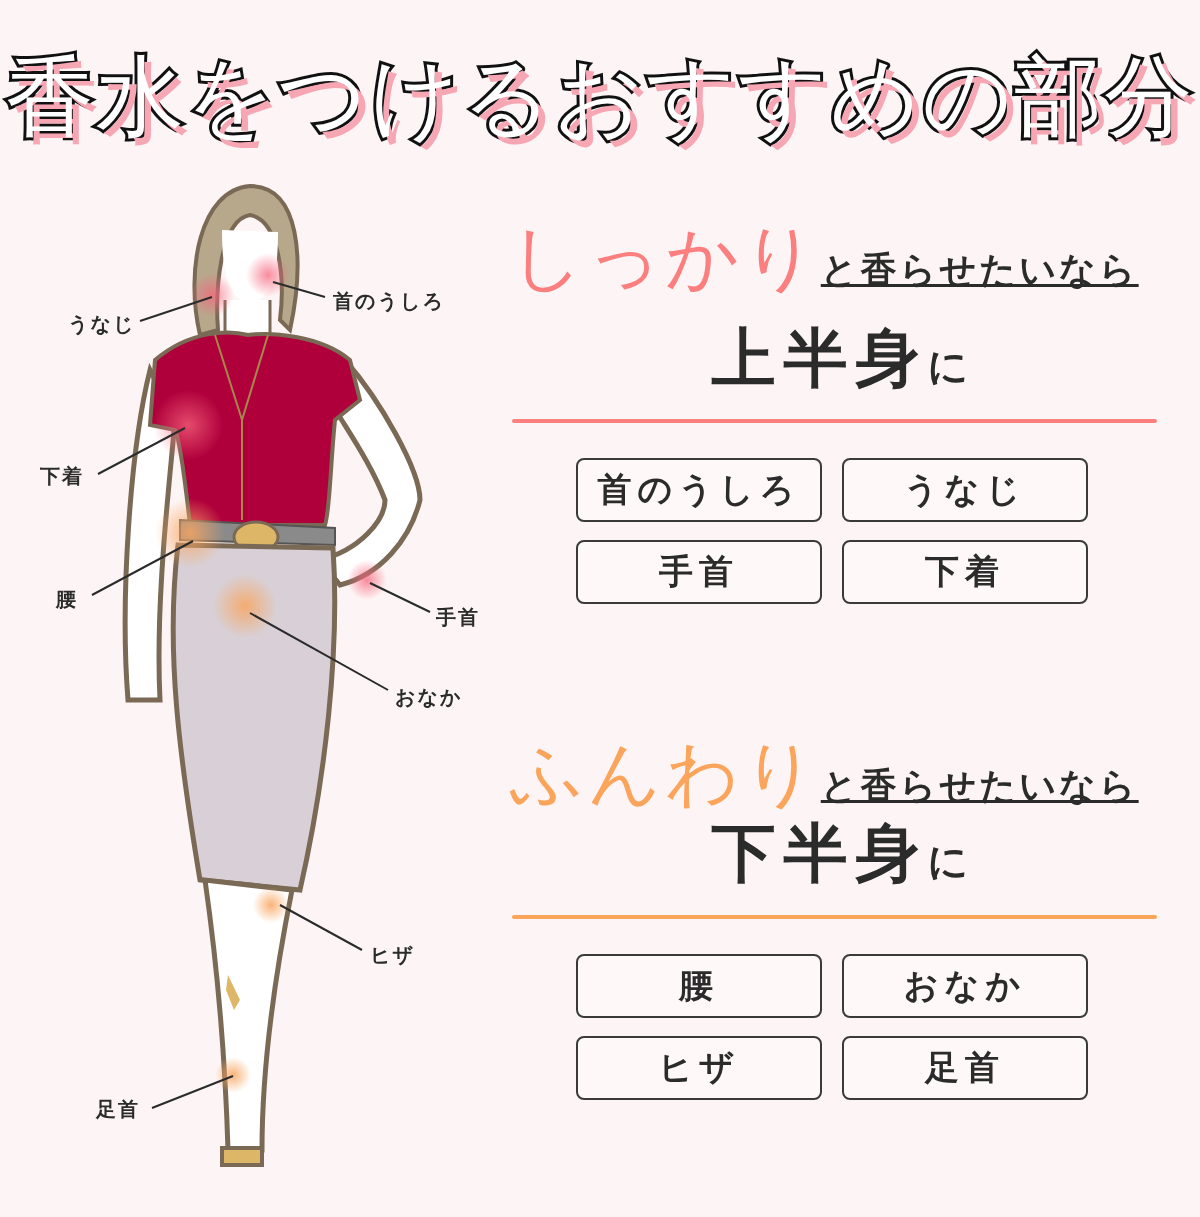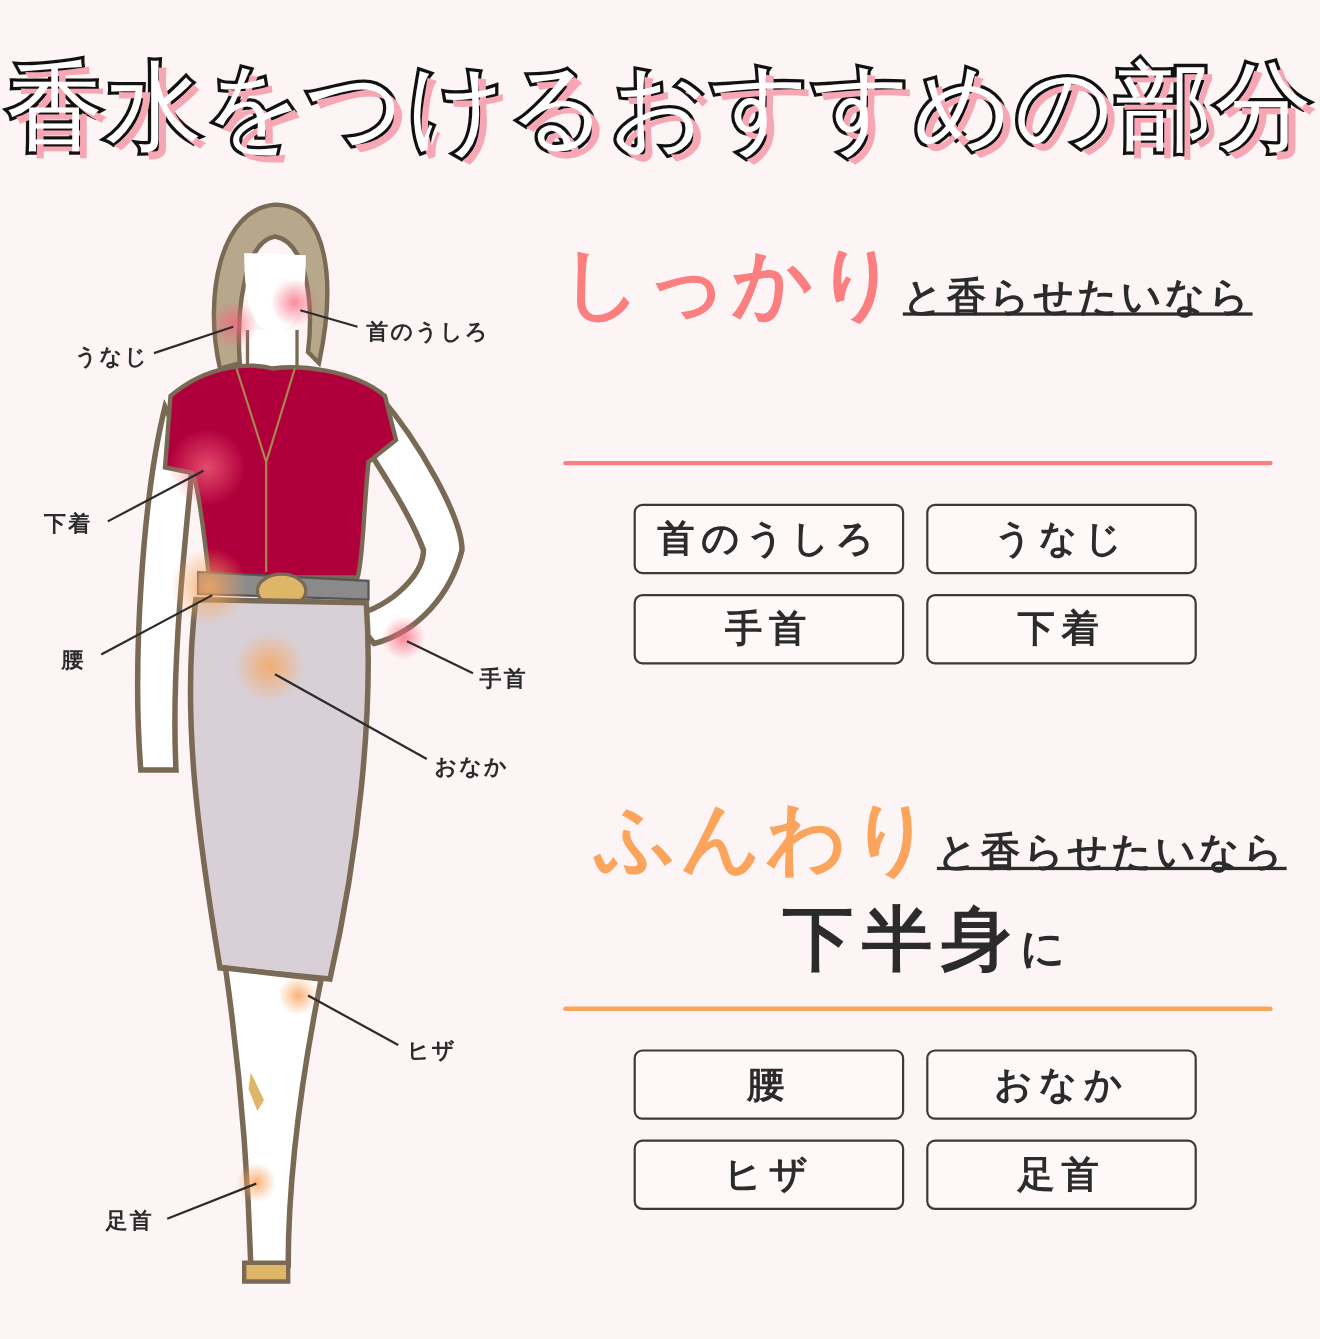--- a/index.html
+++ b/index.html
@@ -24,7 +24,7 @@
 
   .section { position: absolute; left: 510px; width: 660px; }
   .headline { position: absolute; left: 0; width: 660px; white-space: nowrap; }
-  .headline .accent { font-size: 72px; font-weight: bold; letter-spacing: 4px; }
+  .headline .accent { font-size: 72px; font-weight: normal; letter-spacing: 4px; }
   .headline .rest { font-size: 36px; font-weight: bold; letter-spacing: 3px; color: #2b2b2b; text-decoration: underline; }
   .subhead { position: absolute; left: 0; width: 660px; text-align: center; color: #2b2b2b; font-weight: bold; }
   .subhead .big { font-size: 64px; letter-spacing: 8px; }

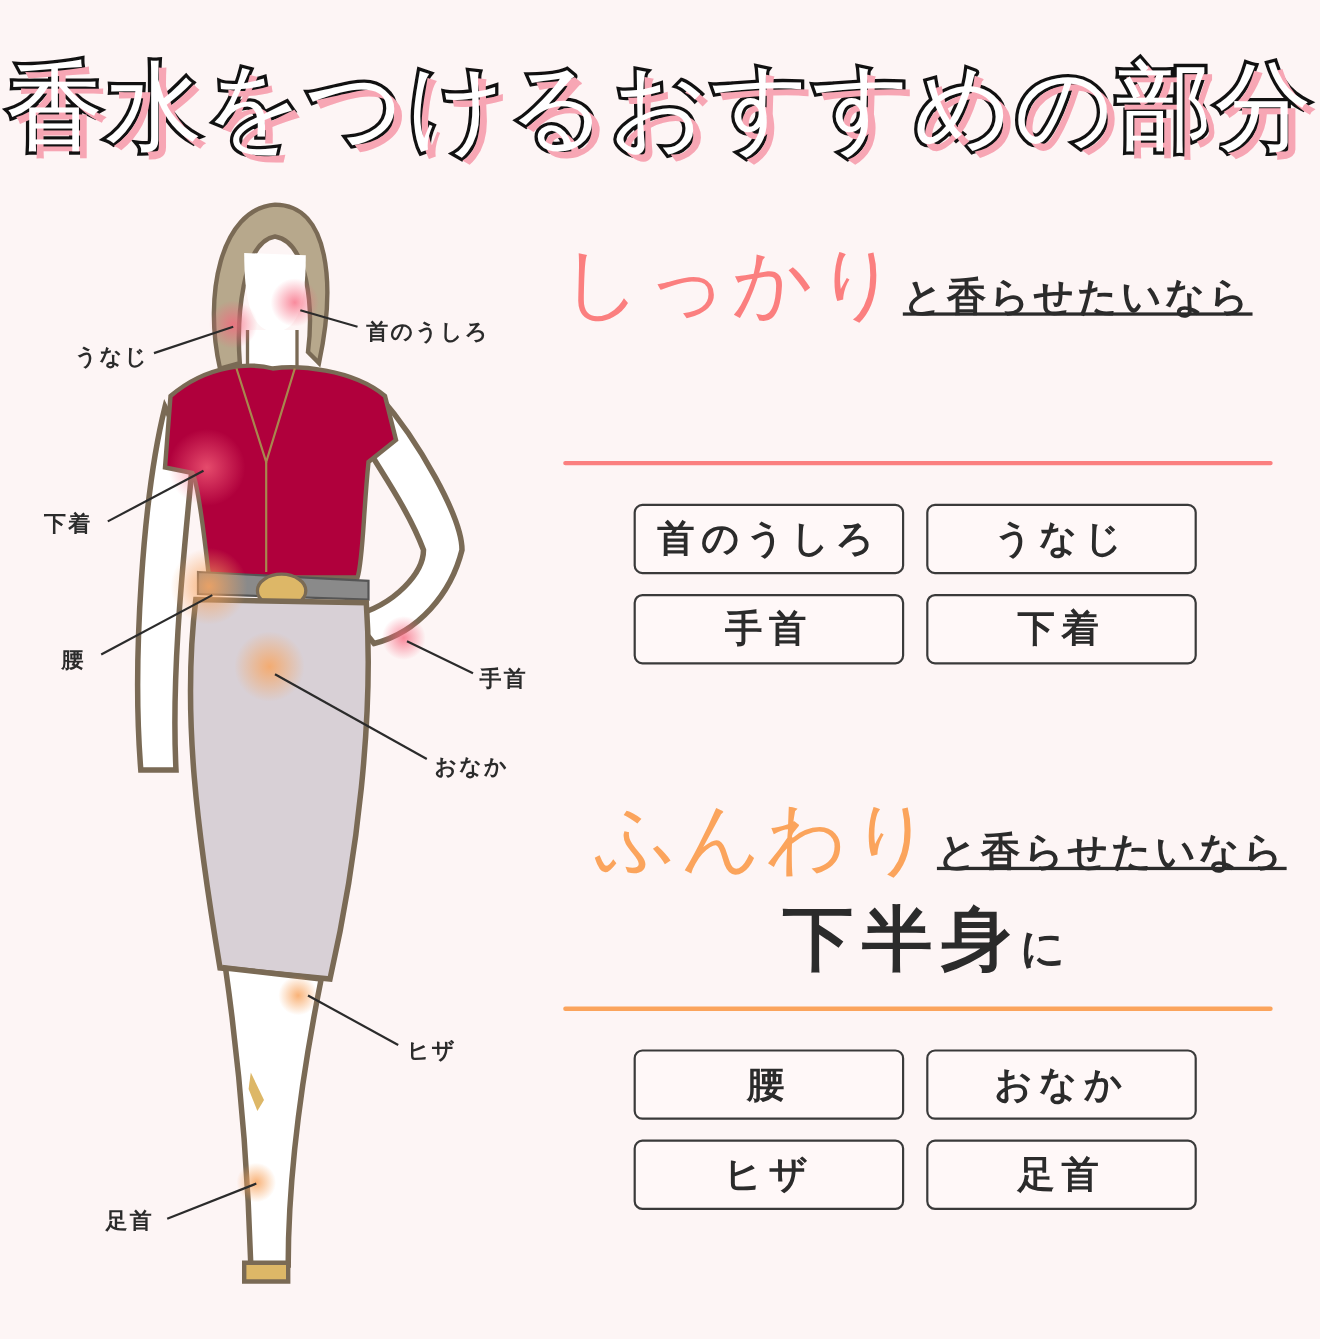--- a/index.html
+++ b/index.html
@@ -113,6 +113,9 @@
   <div class="headline" style="top:0px;">
     <span class="accent" style="color:#fb7f7f;">しっかり</span><span class="rest">と香らせたいなら</span>
   </div>
+  <div class="subhead" style="top:105px;">
+    <span class="big">上半身</span><span class="small">に</span>
+  </div>
   <div class="rule" style="top:209px; background:#fb7f7f;"></div>
   <div class="chip-grid" style="top:248px;">
     <div class="chip">首のうしろ</div>

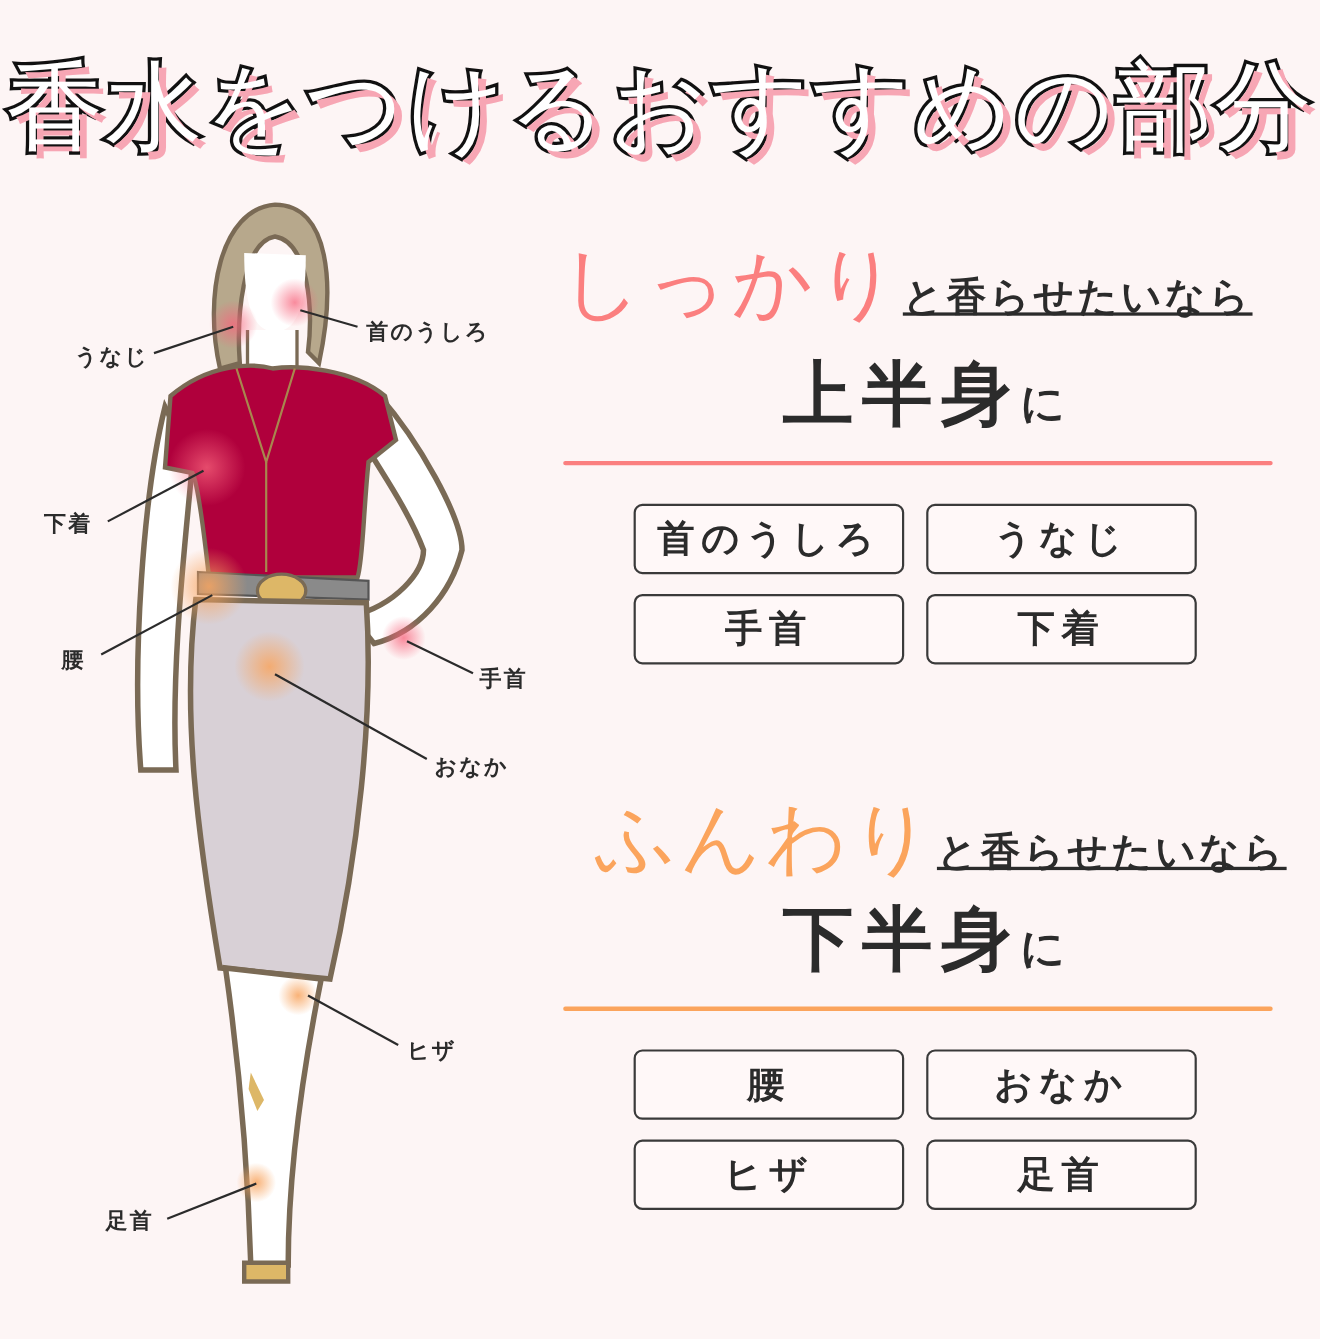--- a/index.html
+++ b/index.html
@@ -126,7 +126,7 @@
 </div>
 
 <div class="section" style="top:710px; height:400px;">
-  <div class="headline" style="top:4px;margin-left:31px;">
+  <div class="headline" style="top:16px;">
     <span class="accent" style="color:#fba45c;">ふんわり</span><span class="rest">と香らせたいなら</span>
   </div>
   <div class="subhead" style="top:100px;">

